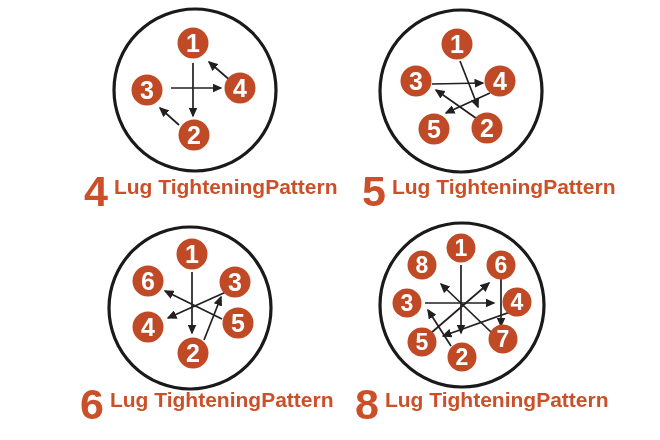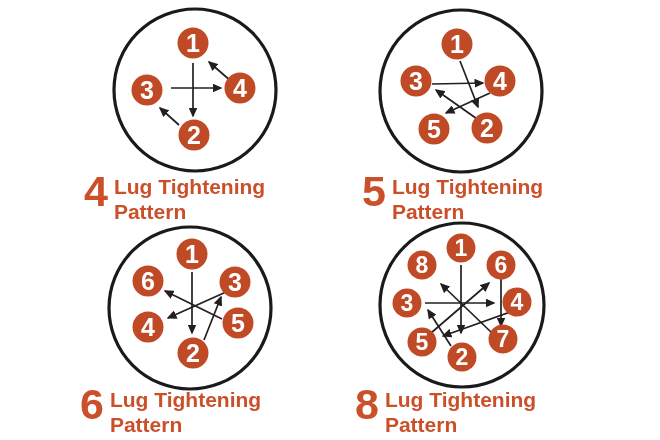--- a/index.html
+++ b/index.html
@@ -35,7 +35,7 @@
   }
   .cap-text{
     display:flex;
-    flex-direction:column;
+    flex-direction:row;
     text-align:left;
   }
   .cap-line1,.cap-line2{

